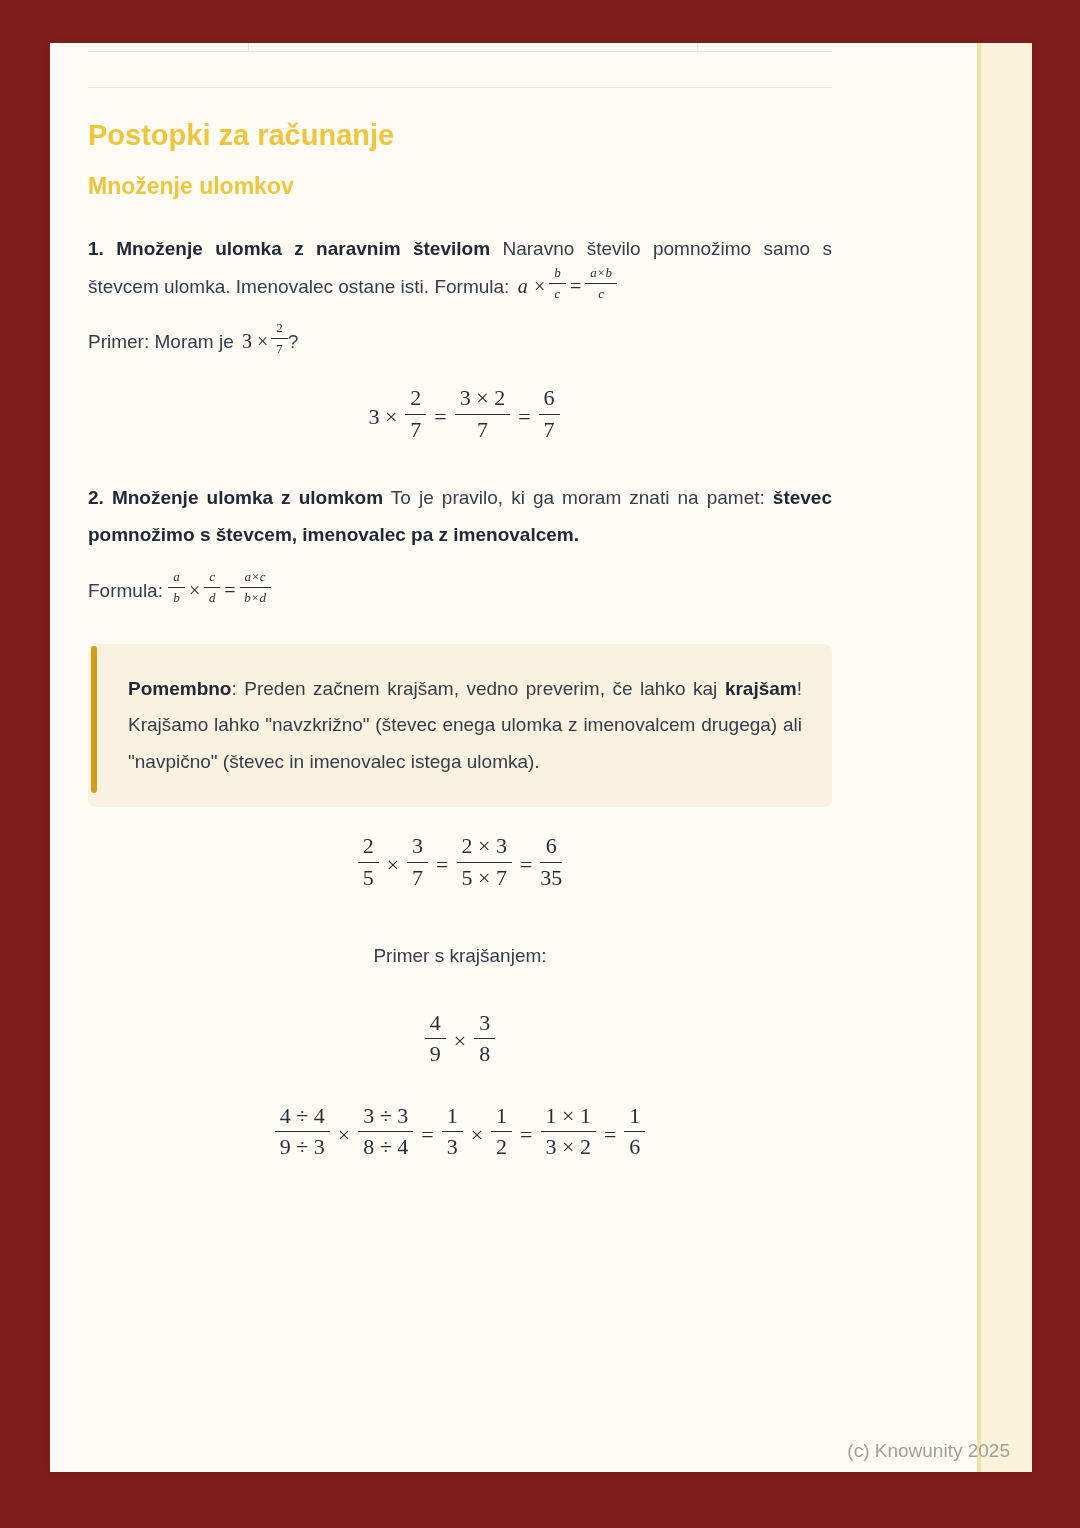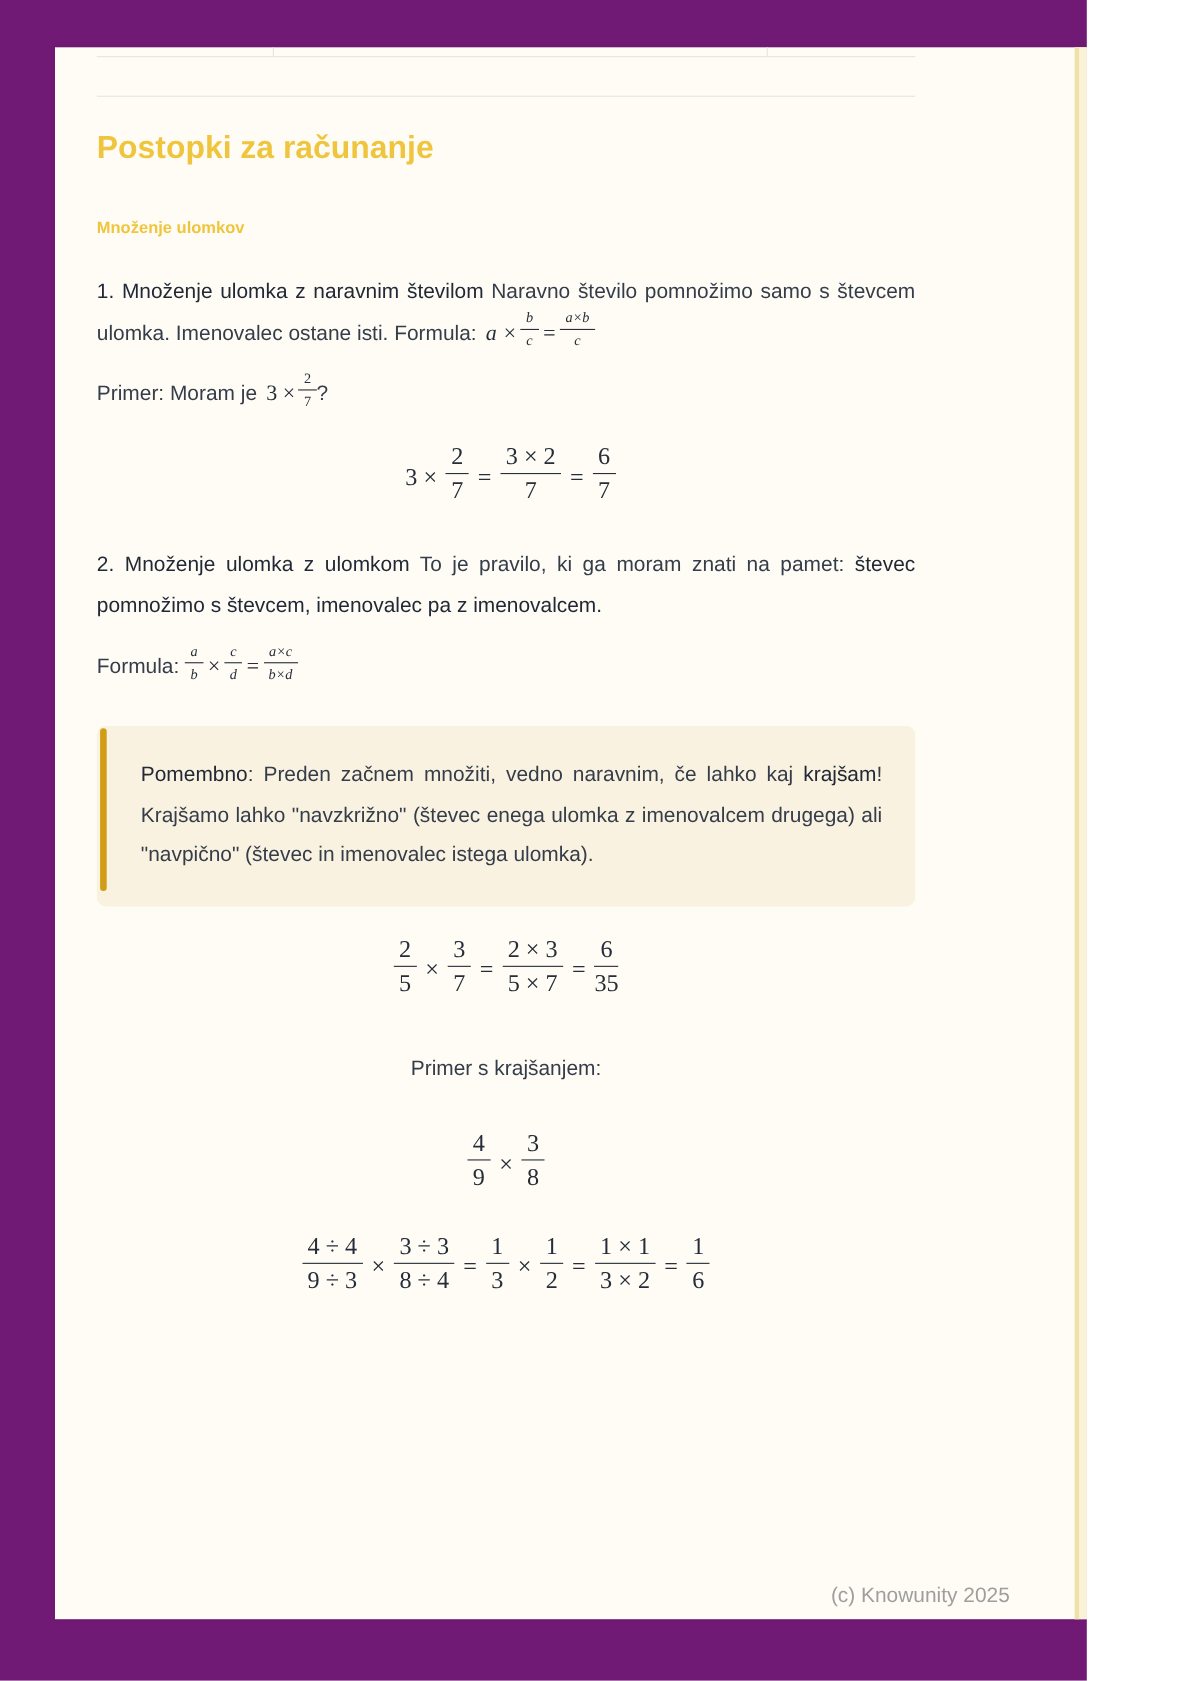--- a/index.html
+++ b/index.html
@@ -18,7 +18,7 @@
   *{margin:0;padding:0;box-sizing:border-box;}
   html,body{width:1080px;height:1528px;background:#ffffff;
     font-family:"Liberation Sans","DejaVu Sans",sans-serif;color:var(--text);}
-  .canvas{position:relative;width:988px;height:1528px;background:#701a75;overflow:hidden;}
+  .canvas{position:relative;width:1080px;height:1528px;background:#7f1d1d;overflow:hidden;}
 
   .page-card{position:absolute;left:50px;top:43px;width:982px;height:1429px;
     background:var(--page-bg);box-shadow:0 0 7px rgba(0,0,0,0.07);}

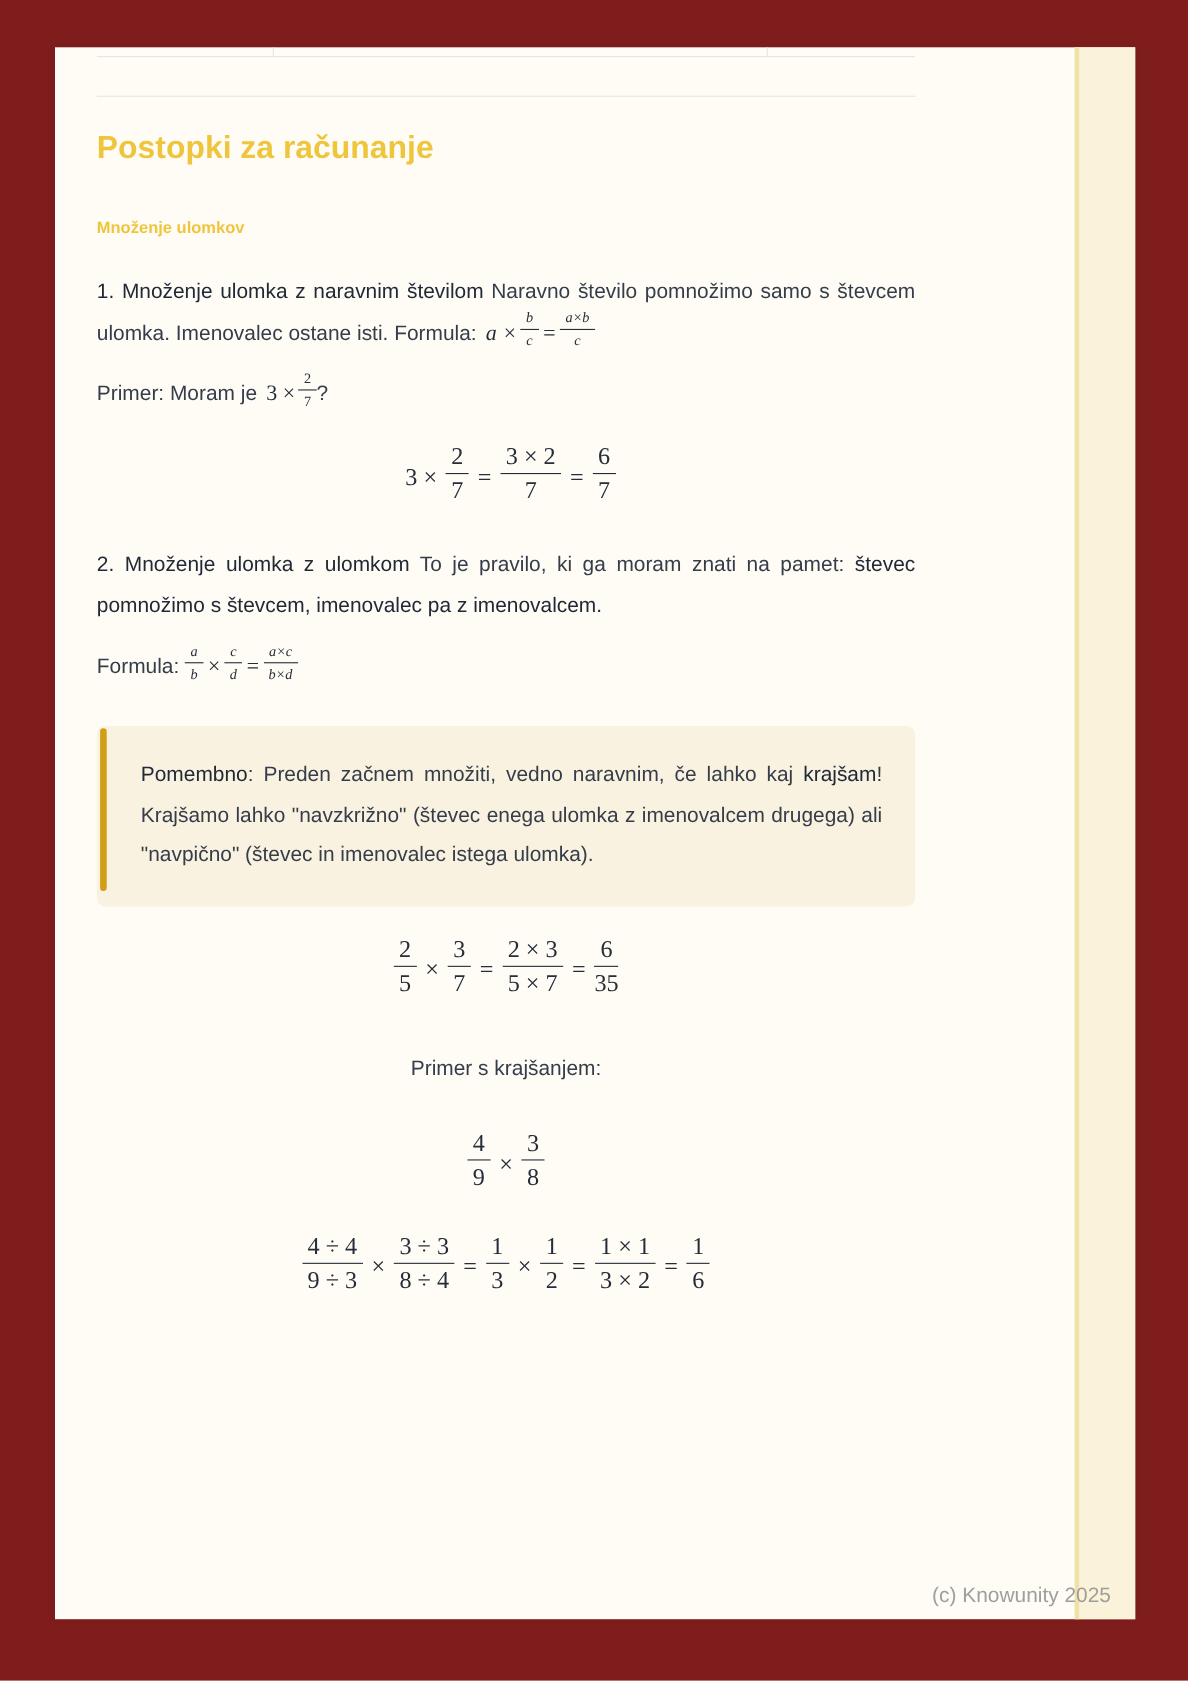--- a/index.html
+++ b/index.html
@@ -34,7 +34,7 @@
   .hr{margin-top:35px;border:none;border-top:1px solid var(--rule);height:0;}
 
   h1.doc-title{margin-top:30px;font-size:29px;line-height:1.2;font-weight:700;color:var(--accent-yellow);}
-  h2.section-heading{margin-top:46px;font-size:15px;line-height:1.2;font-weight:700;color:var(--accent-yellow);}
+  h2.section-heading{margin-top:20px;font-size:23px;line-height:1.2;font-weight:700;color:var(--accent-yellow);}
 
   p.body{font-size:19px;line-height:1.95;color:var(--text);}
   p.justify{text-align:justify;}

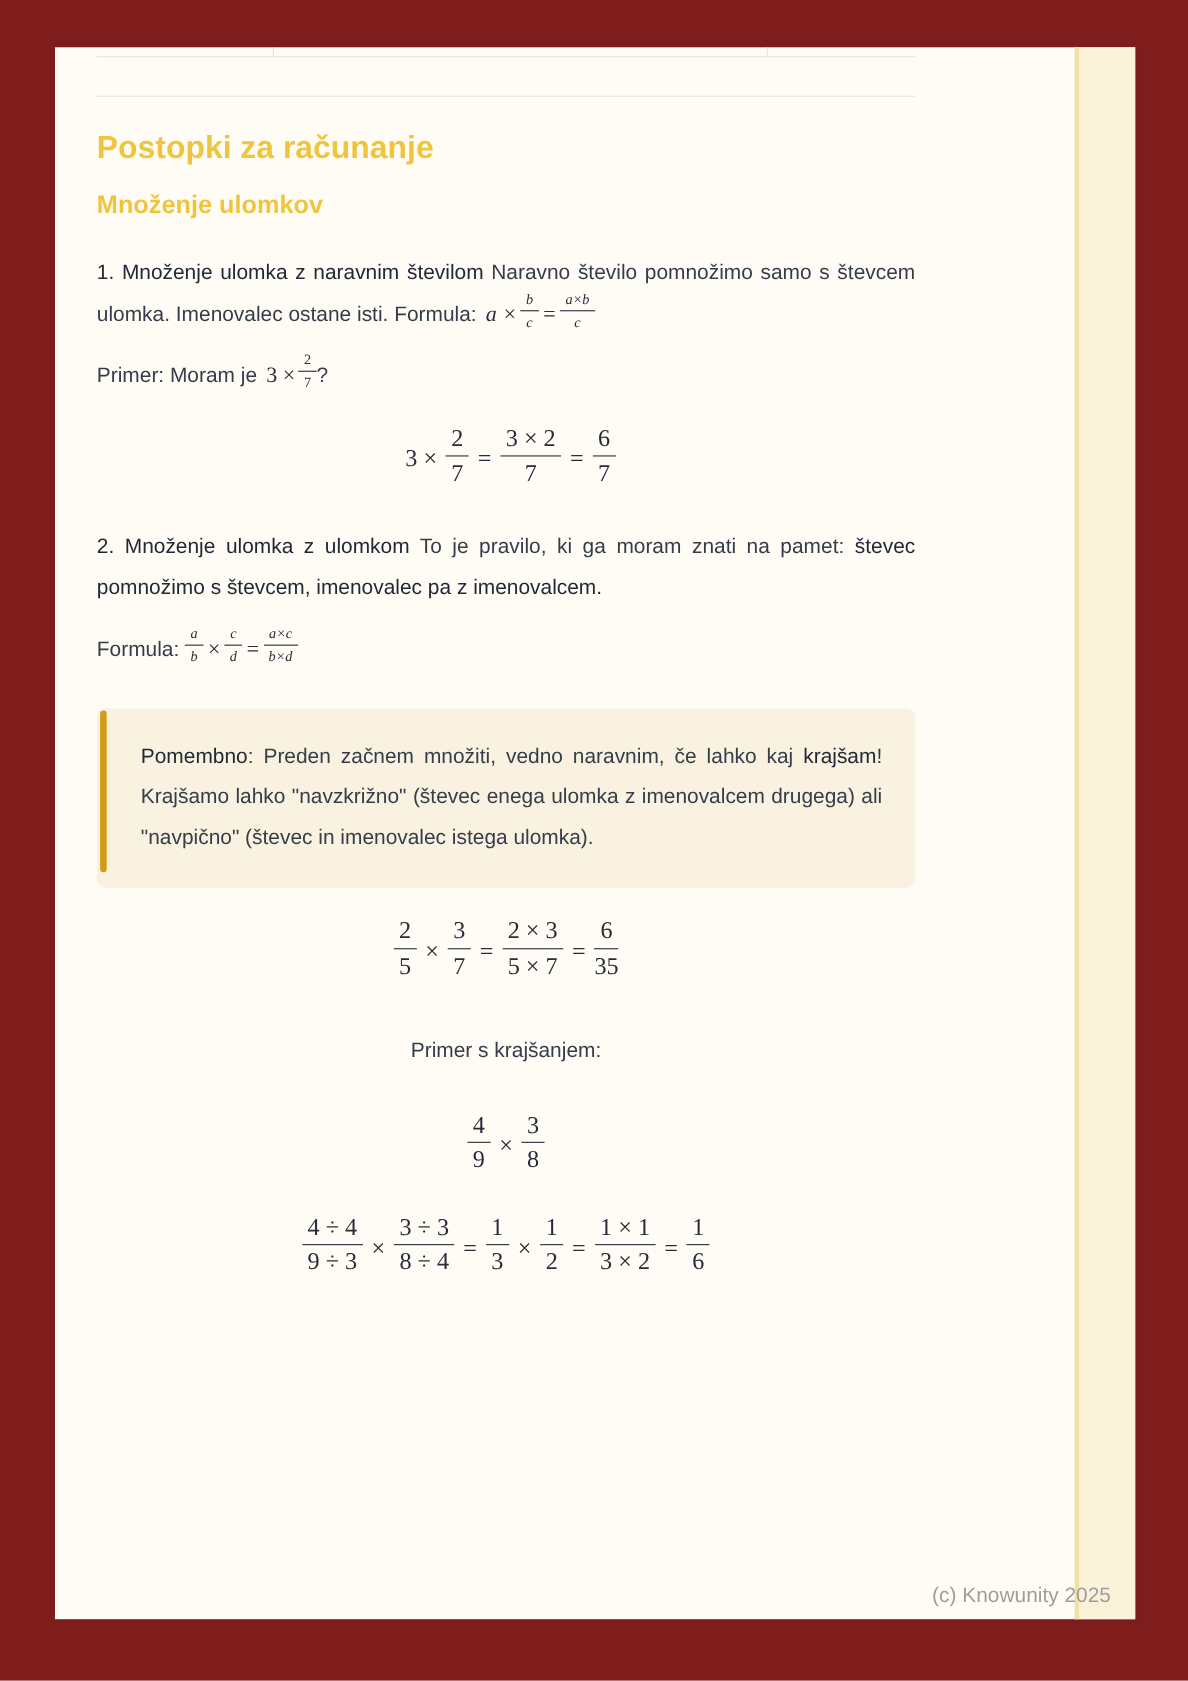--- a/index.html
+++ b/index.html
@@ -38,7 +38,7 @@
 
   p.body{font-size:19px;line-height:1.95;color:var(--text);}
   p.justify{text-align:justify;}
-  .b{font-weight:400;color:var(--text-bold);}
+  .b{font-weight:700;color:var(--text-bold);}
   .i{}
 
   .intro{margin-top:24px;}

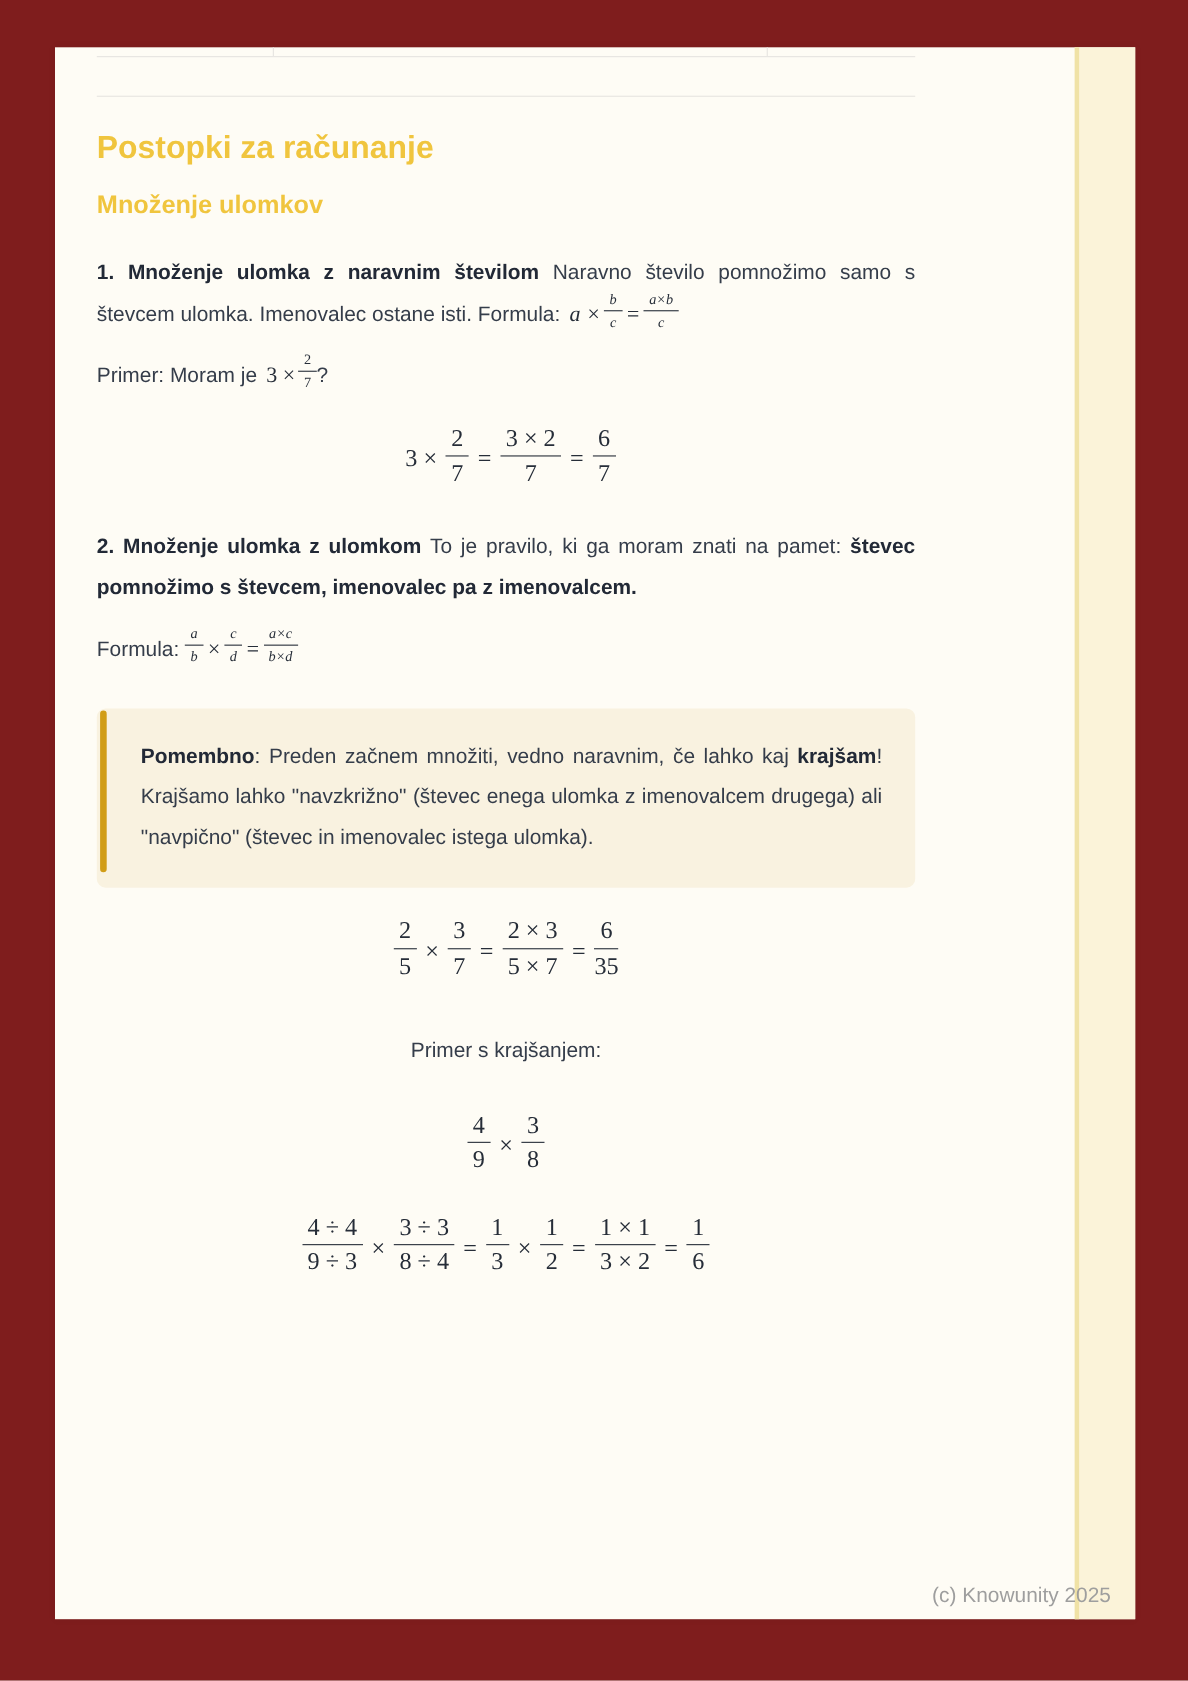--- a/index.html
+++ b/index.html
@@ -110,7 +110,7 @@
 
       <div class="callout">
         <div class="callout-bar"></div>
-        <p><span class="b">Pomembno</span><span>: Preden začnem množiti, vedno naravnim, če lahko kaj </span><span class="b">krajšam</span><span>! Krajšamo lahko "navzkrižno" (števec enega ulomka z imenovalcem drugega) ali "navpično" (števec in imenovalec istega ulomka).</span></p>
+        <p><span class="b">Pomembno</span><span>: Preden začnem krajšam, vedno preverim, če lahko kaj </span><span class="b">krajšam</span><span>! Krajšamo lahko "navzkrižno" (števec enega ulomka z imenovalcem drugega) ali "navpično" (števec in imenovalec istega ulomka).</span></p>
       </div>
 
 

